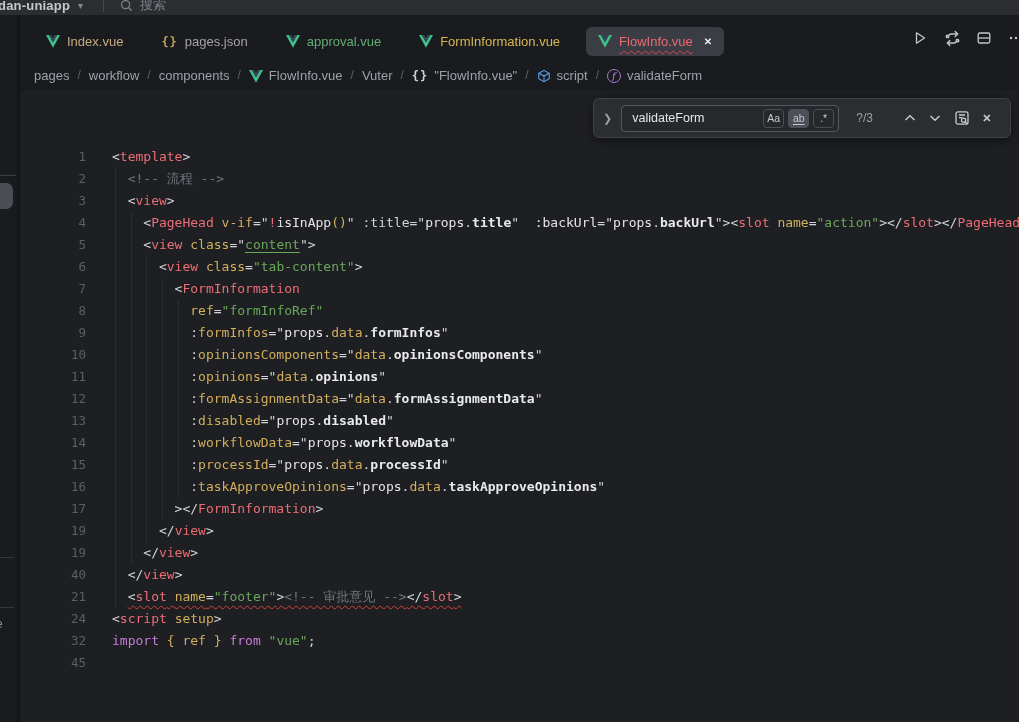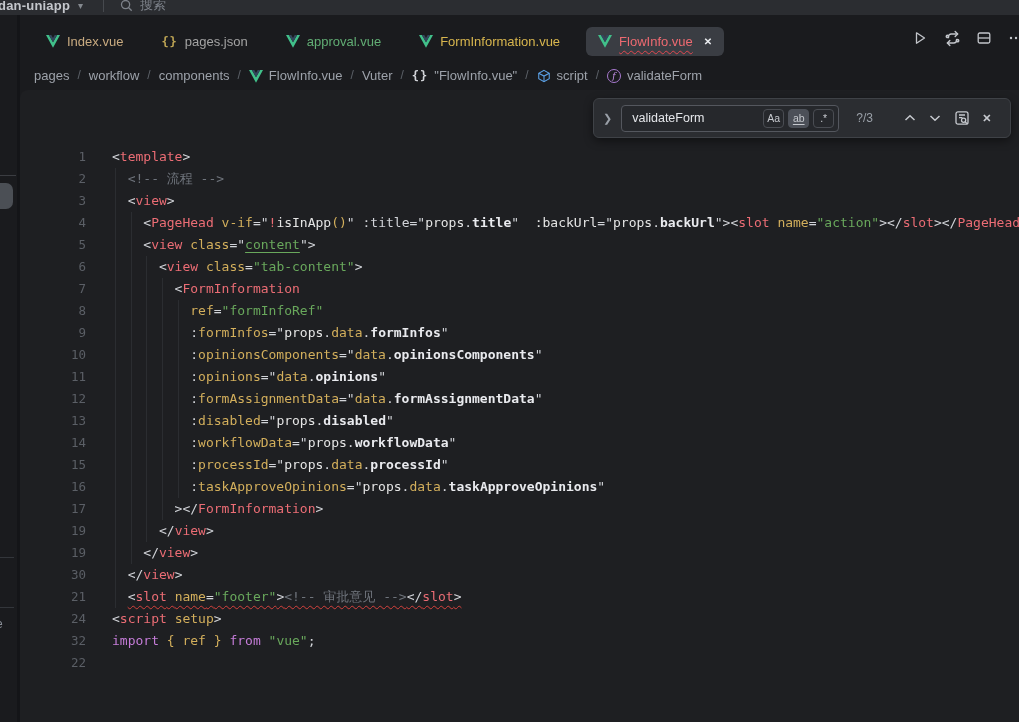--- a/index.html
+++ b/index.html
@@ -240,7 +240,7 @@
         <div class="line"><div class="guide" style="left: calc(0ch + 95px);"></div><div class="guide" style="left: calc(2ch + 95px);"></div><div class="guide" style="left: calc(4ch + 95px);"></div><div class="guide" style="left: calc(6ch + 95px);"></div><span class="num">17</span><span class="seg-wrap"><span class="pn">        &gt;&lt;/</span><span class="tg">FormInformation</span><span class="pn">&gt;</span></span></div>
         <div class="line"><div class="guide" style="left: calc(0ch + 95px);"></div><div class="guide" style="left: calc(2ch + 95px);"></div><div class="guide" style="left: calc(4ch + 95px);"></div><span class="num">19</span><span class="seg-wrap"><span class="pn">      &lt;/</span><span class="tg">view</span><span class="pn">&gt;</span></span></div>
         <div class="line"><div class="guide" style="left: calc(0ch + 95px);"></div><div class="guide" style="left: calc(2ch + 95px);"></div><span class="num">19</span><span class="seg-wrap"><span class="pn">    &lt;/</span><span class="tg">view</span><span class="pn">&gt;</span></span></div>
-        <div class="line"><div class="guide" style="left: calc(0ch + 95px);"></div><span class="num">30</span><span class="seg-wrap"><span class="pn">  &lt;/</span><span class="tg">view</span><span class="pn">&gt;</span></span></div>
+        <div class="line"><div class="guide" style="left: calc(0ch + 95px);"></div><span class="num">40</span><span class="seg-wrap"><span class="pn">  &lt;/</span><span class="tg">view</span><span class="pn">&gt;</span></span></div>
         <div class="line"><div class="guide" style="left: calc(0ch + 95px);"></div><span class="num">21</span><span class="seg-wrap"><span class="pn">  </span><span class="sq"><span class="pn">&lt;</span><span class="tg">slot</span><span class="pn"> </span><span class="at">name</span><span class="pn">=</span><span class="st">"footer"</span><span class="pn">&gt;</span><span class="cm">&lt;!-- 审批意见 --&gt;</span><span class="pn">&lt;/</span><span class="tg">slot</span><span class="pn">&gt;</span></span></span></div>
         <div class="line"><span class="num">24</span><span class="seg-wrap"><span class="pn">&lt;</span><span class="tg">script</span><span class="pn"> </span><span class="at">setup</span><span class="pn">&gt;</span></span></div>
         <div class="line"><span class="num">32</span><span class="seg-wrap"><span class="kw">import</span><span class="pn"> </span><span class="yl">{ ref }</span><span class="pn"> </span><span class="kw">from</span><span class="pn"> </span><span class="st">"vue"</span><span class="pn">;</span></span></div>

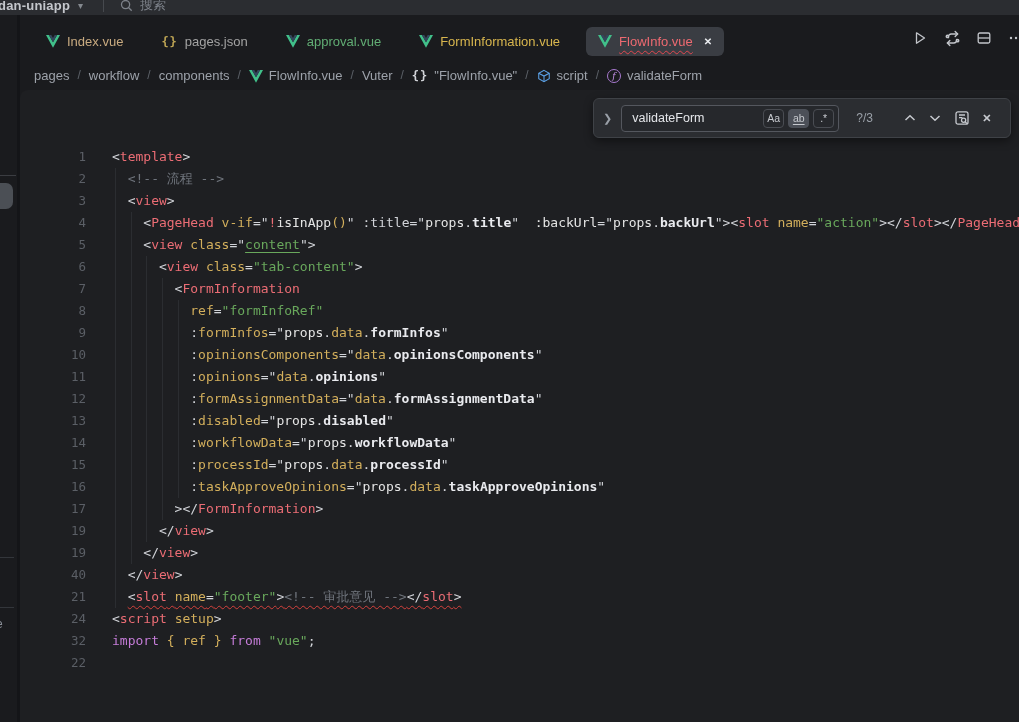--- a/index.html
+++ b/index.html
@@ -244,7 +244,7 @@
         <div class="line"><div class="guide" style="left: calc(0ch + 95px);"></div><span class="num">21</span><span class="seg-wrap"><span class="pn">  </span><span class="sq"><span class="pn">&lt;</span><span class="tg">slot</span><span class="pn"> </span><span class="at">name</span><span class="pn">=</span><span class="st">"footer"</span><span class="pn">&gt;</span><span class="cm">&lt;!-- 审批意见 --&gt;</span><span class="pn">&lt;/</span><span class="tg">slot</span><span class="pn">&gt;</span></span></span></div>
         <div class="line"><span class="num">24</span><span class="seg-wrap"><span class="pn">&lt;</span><span class="tg">script</span><span class="pn"> </span><span class="at">setup</span><span class="pn">&gt;</span></span></div>
         <div class="line"><span class="num">32</span><span class="seg-wrap"><span class="kw">import</span><span class="pn"> </span><span class="yl">{ ref }</span><span class="pn"> </span><span class="kw">from</span><span class="pn"> </span><span class="st">"vue"</span><span class="pn">;</span></span></div>
-        <div class="line dim"><span class="num">22</span></div>
+        <div class="line dim"><span class="num">45</span></div>
       </div>
 
     <div class="search-popup">

